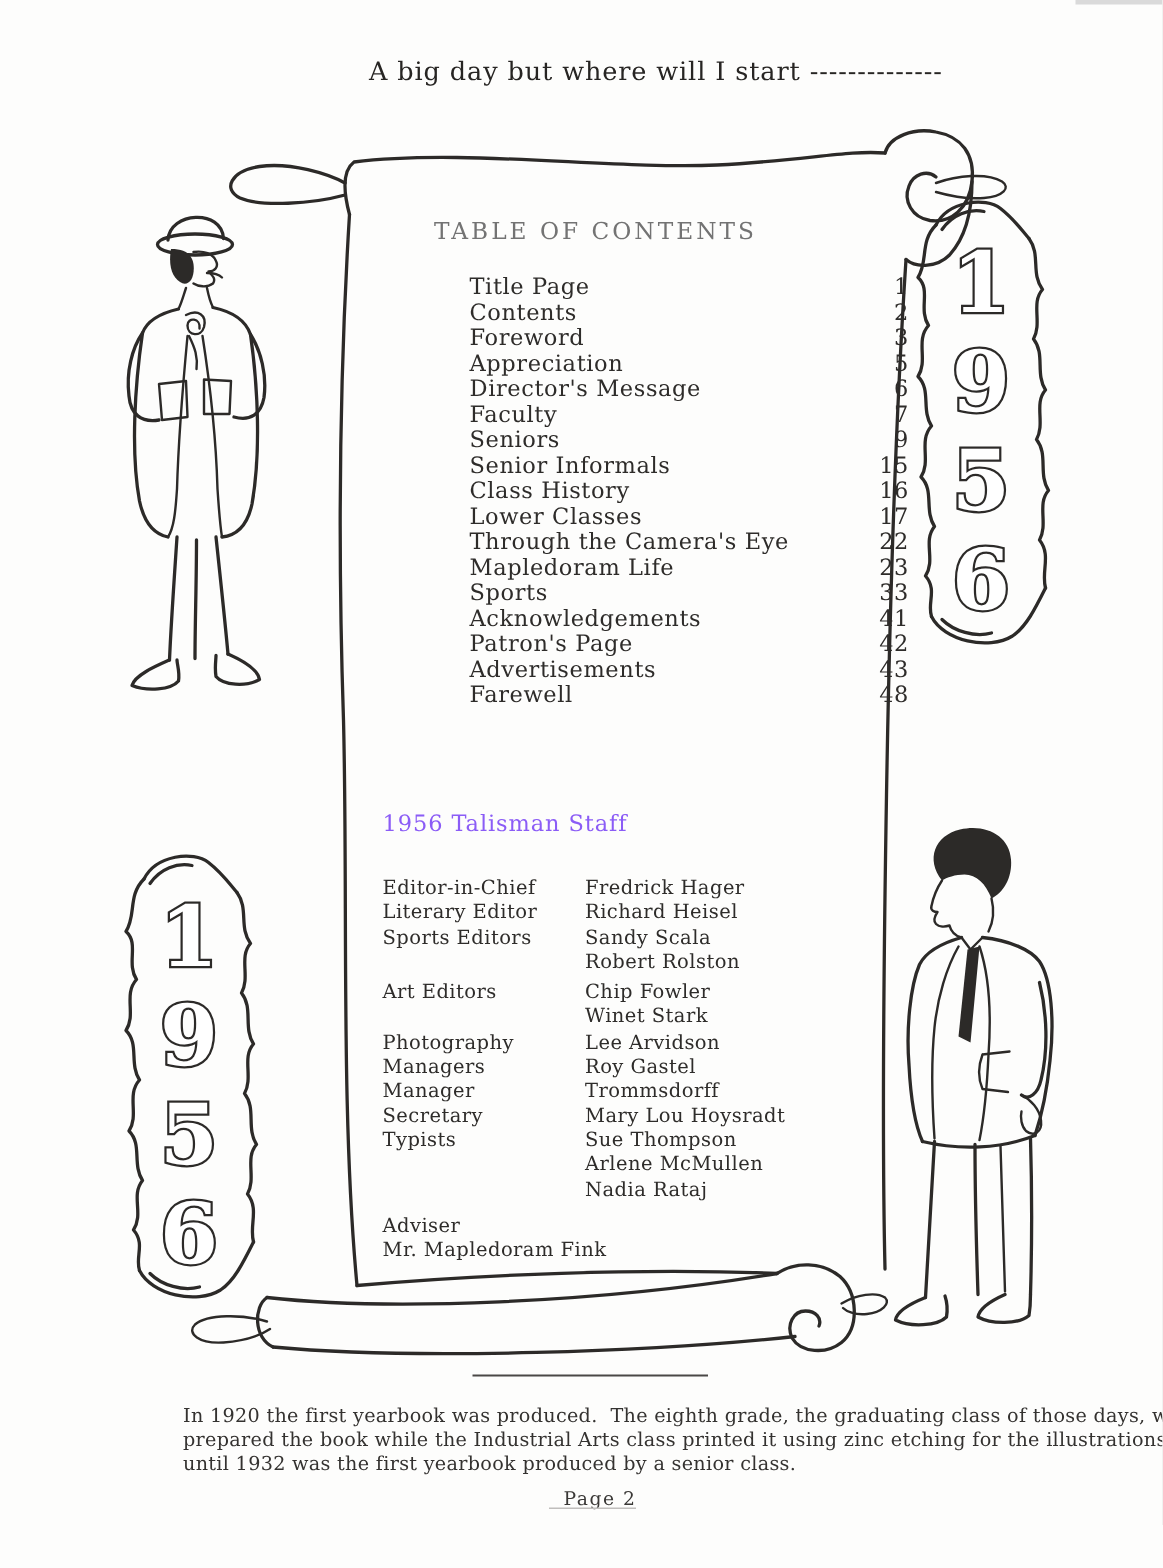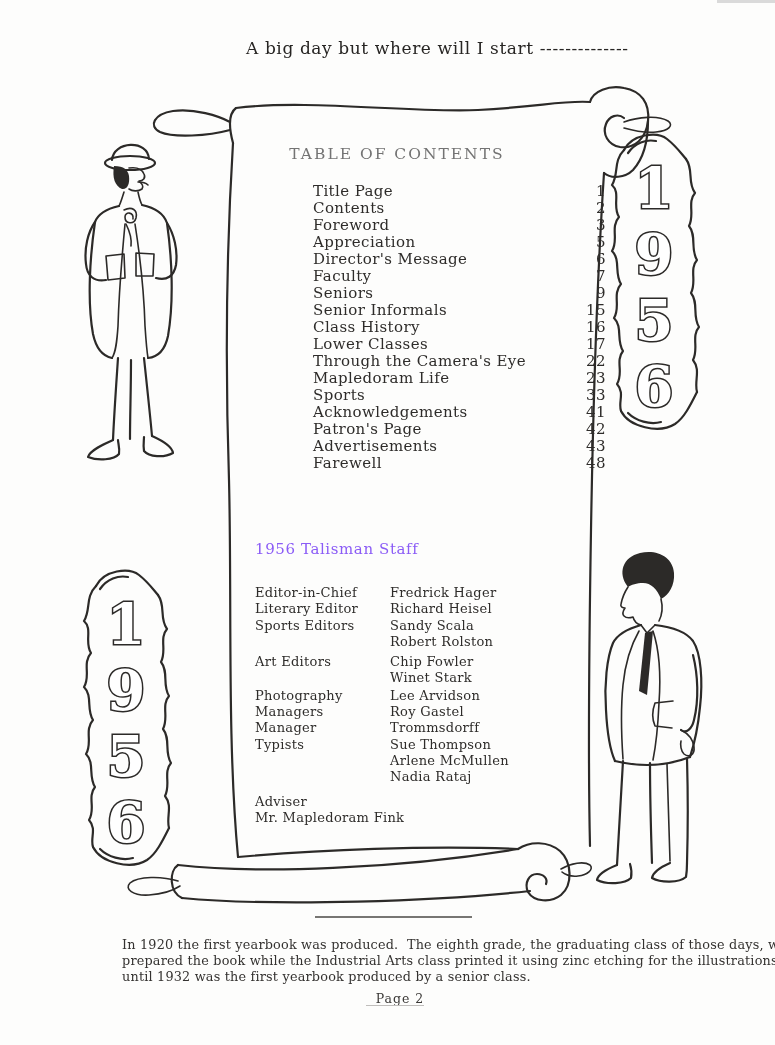--- a/index.html
+++ b/index.html
@@ -284,6 +284,10 @@
         <span class="staff-name">Trommsdorff</span>
       </div>
       <div class="staff-row">
+        <span class="staff-role">Secretary</span>
+        <span class="staff-name">Mary Lou Hoysradt</span>
+      </div>
+      <div class="staff-row">
         <span class="staff-role">Typists</span>
         <span class="staff-name">Sue Thompson</span>
       </div>

